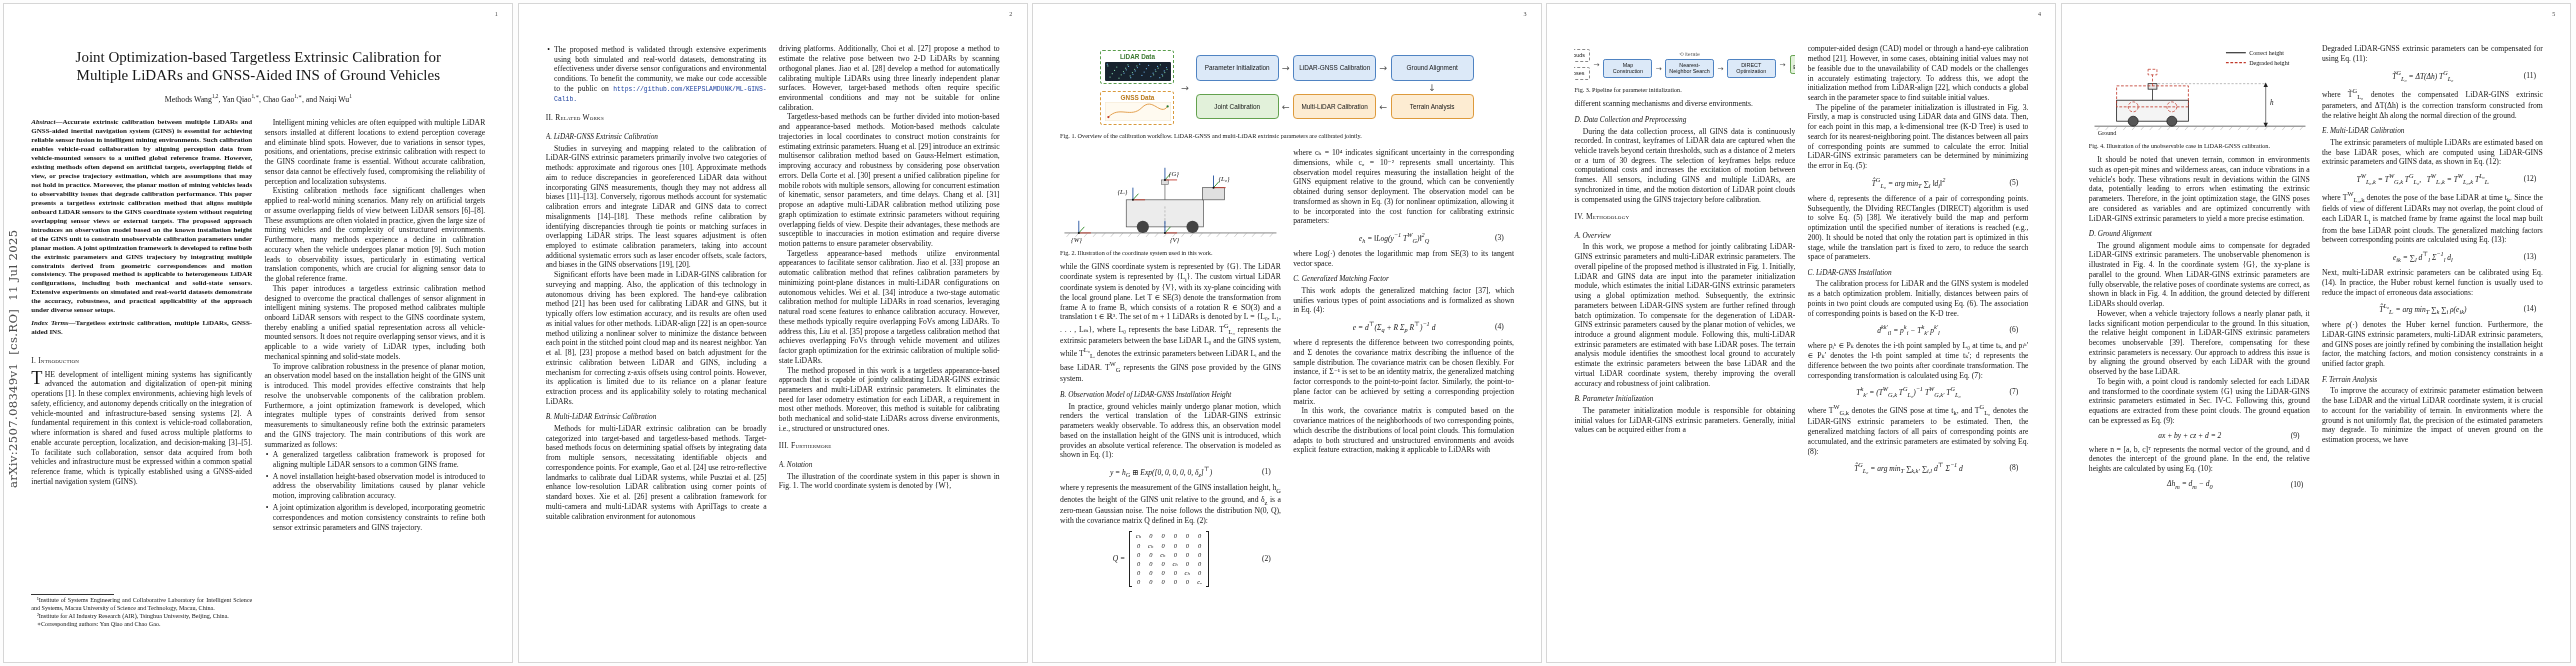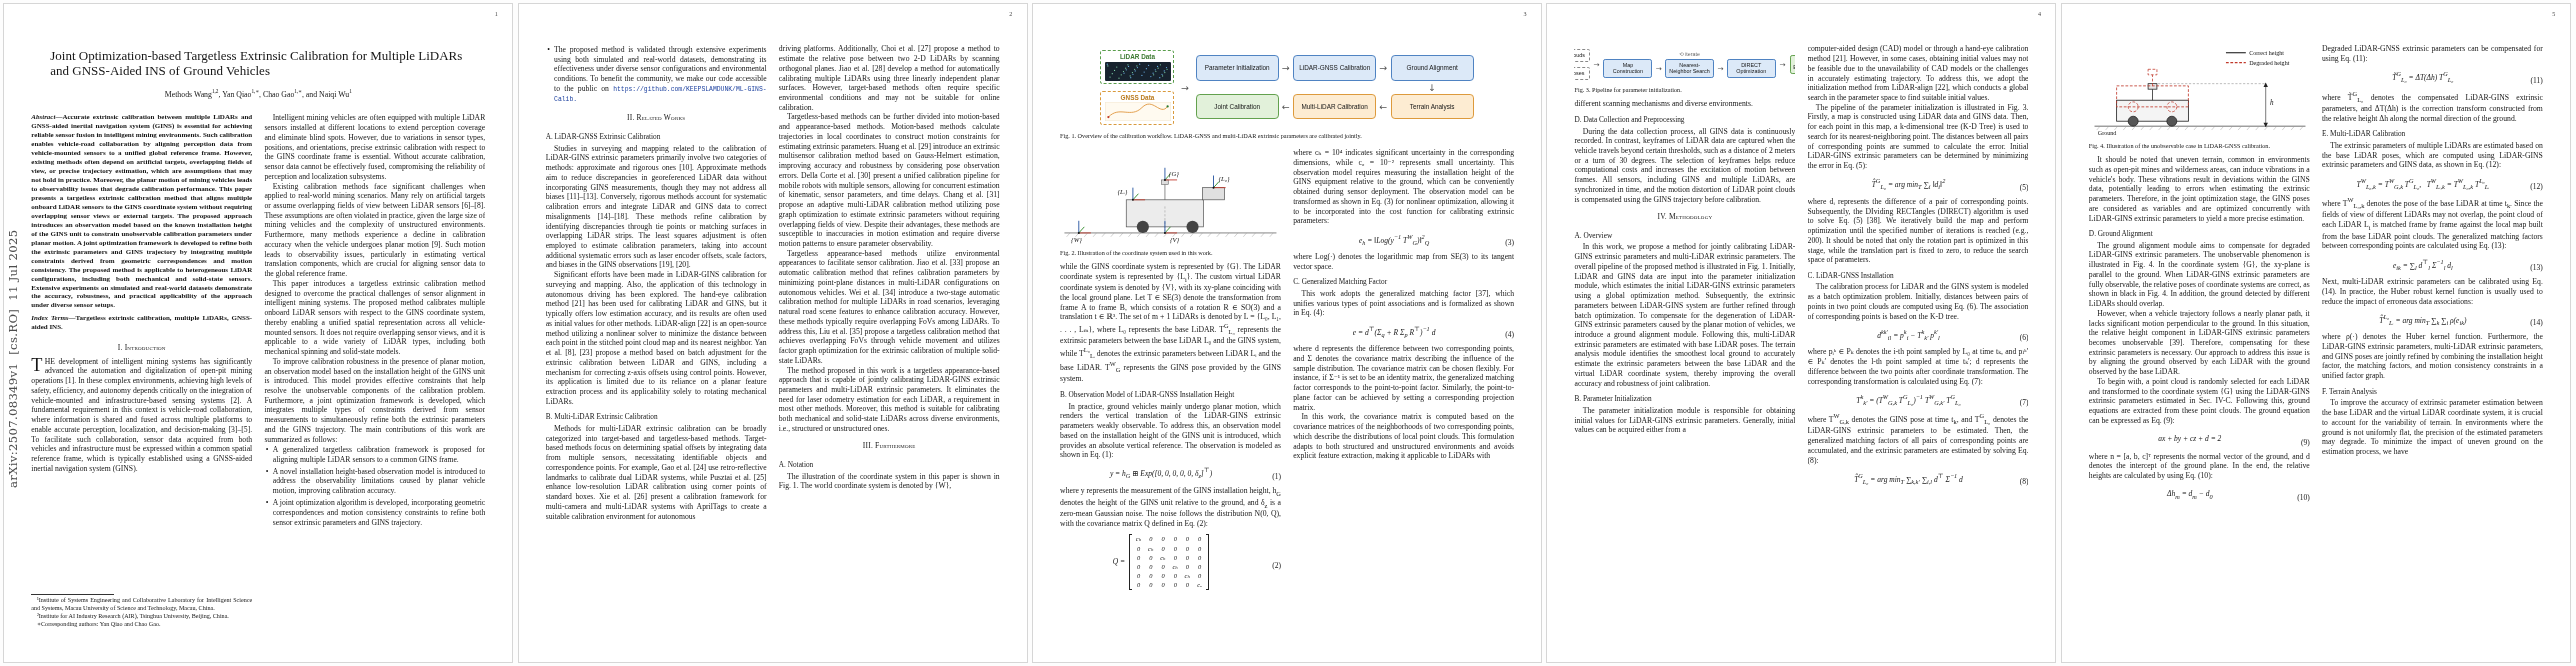--- a/index.html
+++ b/index.html
@@ -12,7 +12,7 @@
   .watermark { position:absolute; top:484px; left:2.2px; transform-origin:0 0; transform:rotate(-90deg);
     font-size:11.7px; color:#4d4d4d; white-space:pre; letter-spacing:0.3px; font-family:"DejaVu Serif",serif; }
   .titleblock { flex:none; }
-  .title { font-size:13px; line-height:1.22; text-align:left; margin:3.3px 19px 9px; font-weight:normal; }
+  .title { font-size:15px; line-height:1.22; text-align:center; margin:3.3px 19px 9px; font-weight:normal; }
   .authors { text-align:center; font-size:7.8px; margin-bottom:14.5px; }
   .authors sup { font-size:5.3px; }
   .cols { flex:1; display:flex; gap:12.2px; min-height:0; }

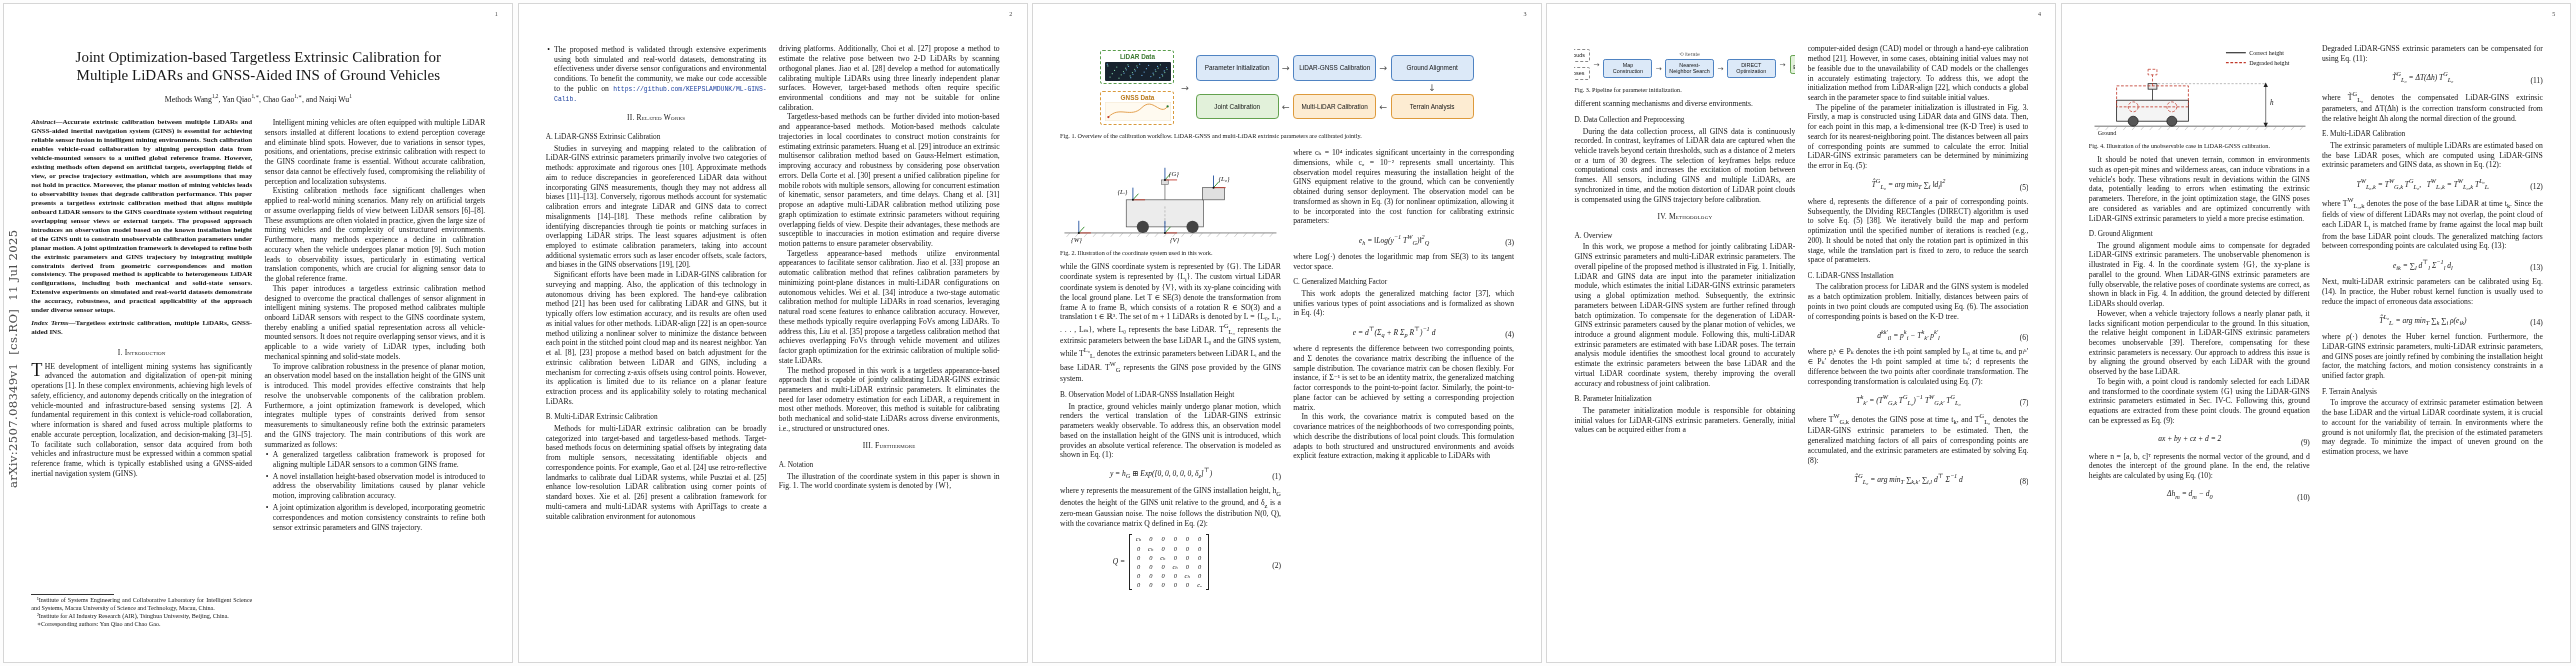--- a/index.html
+++ b/index.html
@@ -33,7 +33,7 @@
   .urllink { font-family:"Liberation Mono","DejaVu Sans Mono",monospace; font-size:6.4px; color:#1a3f9e; }
   .eq { display:flex; align-items:center; margin:5px 0; font-size:7.5px; }
   .eqbody { flex:1; text-align:center; font-style:italic; }
-  .eqnum { width:19px; text-align:right; font-style:normal;margin-top:7px; }
+  .eqnum { width:19px; text-align:left; font-style:normal; }
   .eqbody.mx { display:inline-flex; align-items:center; justify-content:center; gap:3.9px; }
   .mxlhs { font-style:italic; }
   .mwrap { display:inline-flex; align-items:stretch; }

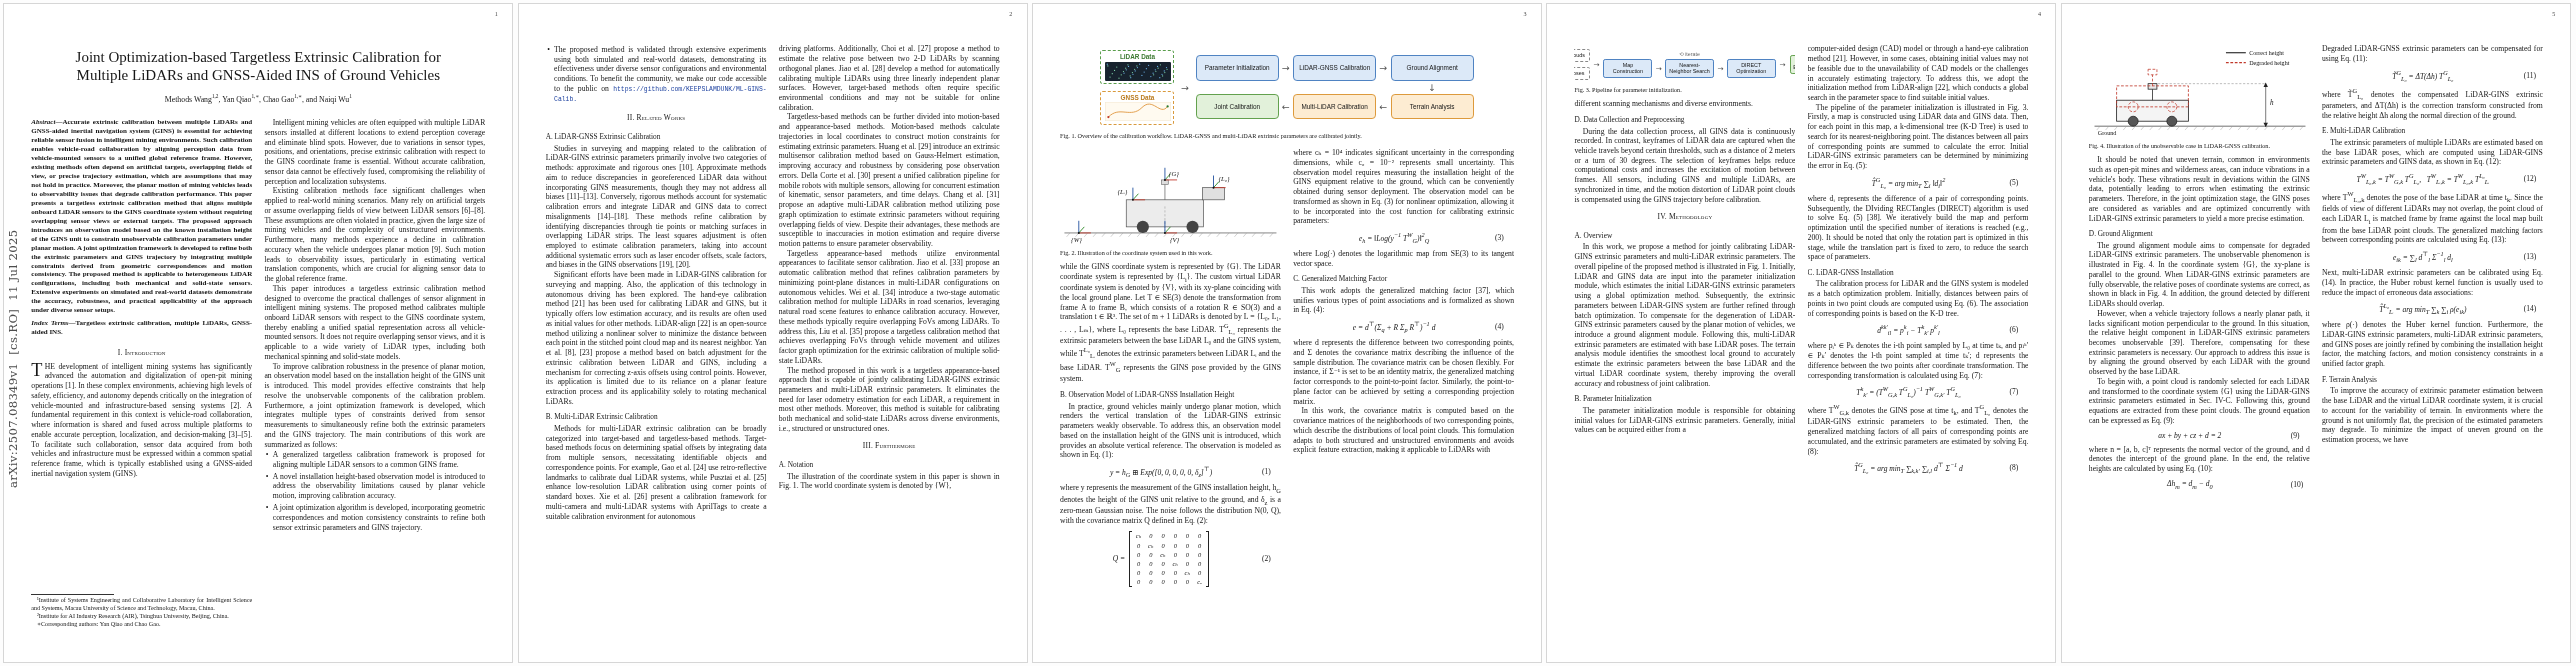--- a/index.html
+++ b/index.html
@@ -25,7 +25,7 @@
   .abstract .lead { font-style:italic; }
   .indexterms { font-size:7px; font-weight:bold; line-height:1.28; text-align:justify; margin-bottom:4px; }
   .indexterms .lead { font-style:italic; }
-  .section { font-size:7.5px; font-variant:small-caps; text-align:center; margin:7.2px 0 4.4px; letter-spacing:0.2px; }
+  .section { font-size:7.5px; font-variant:small-caps; margin:7.2px 0 4.4px; letter-spacing:0.2px; }
   .subsection { font-size:7.3px; margin:5.6px 0 2.8px; }
   .bullet { display:flex; gap:2.8px; margin:0.6px 0 1.7px; font-size:7.7px; line-height:1.265; }
   .bmark { width:5.6px; flex:none; text-align:center; }

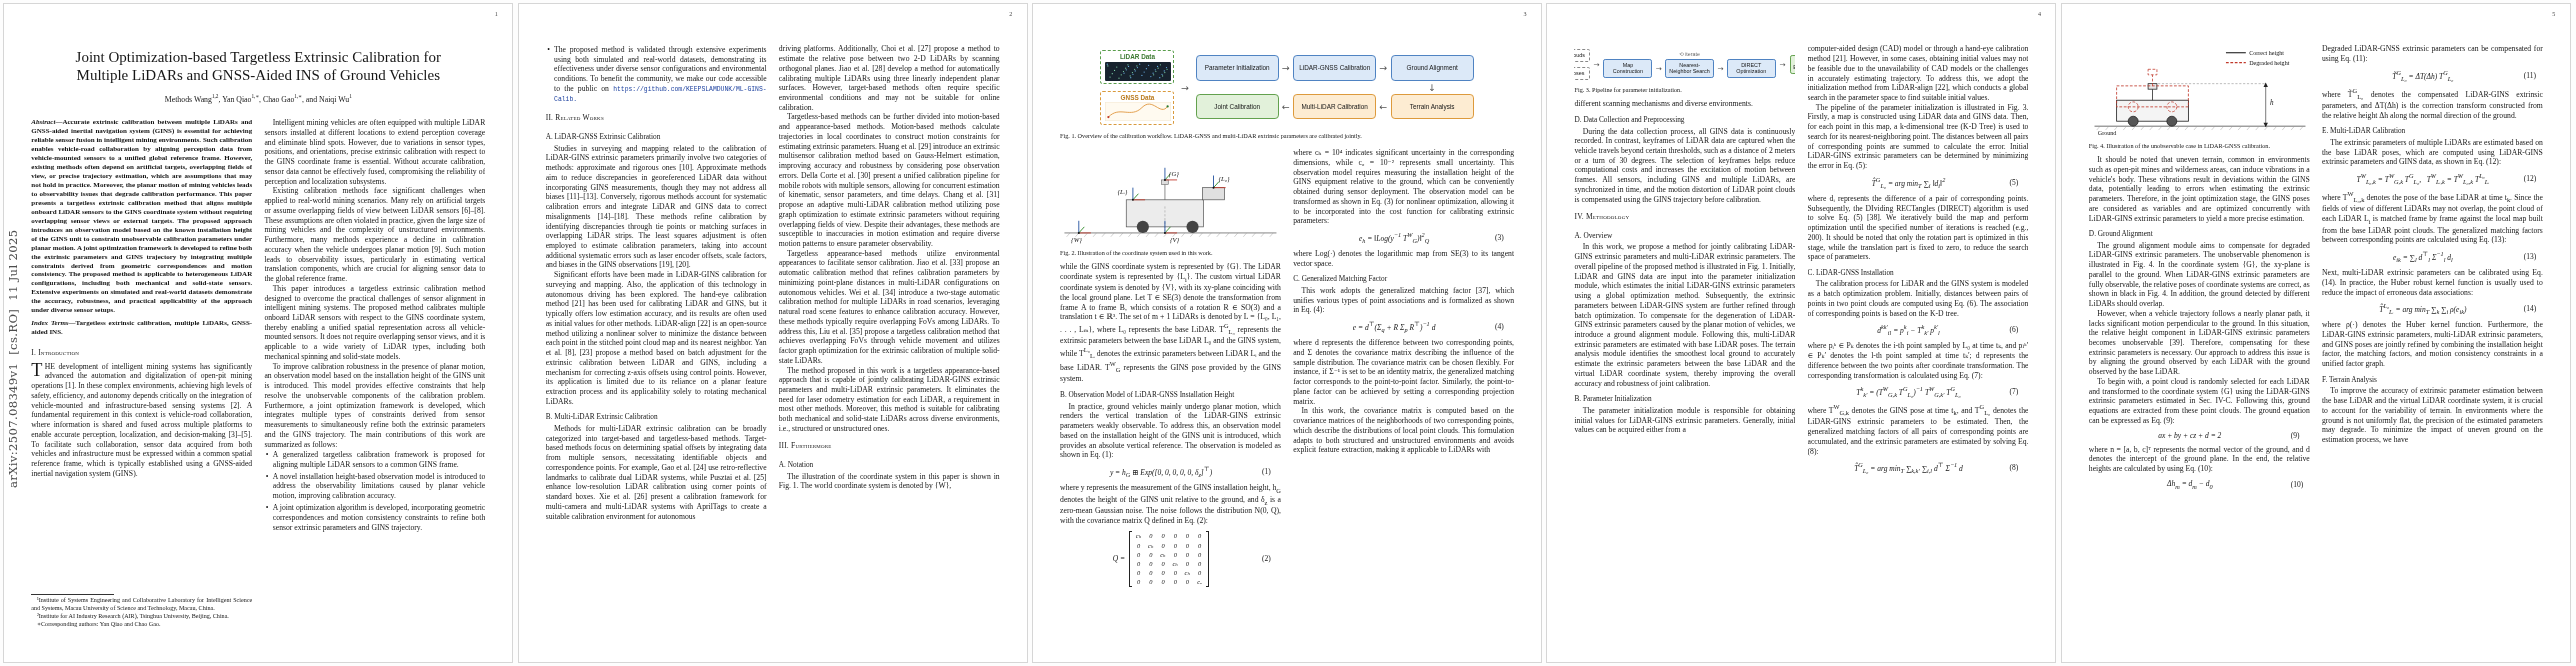--- a/index.html
+++ b/index.html
@@ -26,7 +26,7 @@
   .indexterms { font-size:7px; font-weight:bold; line-height:1.28; text-align:justify; margin-bottom:4px; }
   .indexterms .lead { font-style:italic; }
   .section { font-size:7.5px; font-variant:small-caps; margin:7.2px 0 4.4px; letter-spacing:0.2px; }
-  .subsection { font-size:7.3px; margin:5.6px 0 2.8px; }
+  .subsection { font-size:7.3px; font-style:italic; margin:5.6px 0 2.8px; }
   .bullet { display:flex; gap:2.8px; margin:0.6px 0 1.7px; font-size:7.7px; line-height:1.265; }
   .bmark { width:5.6px; flex:none; text-align:center; }
   .btext { flex:1; text-align:justify; }

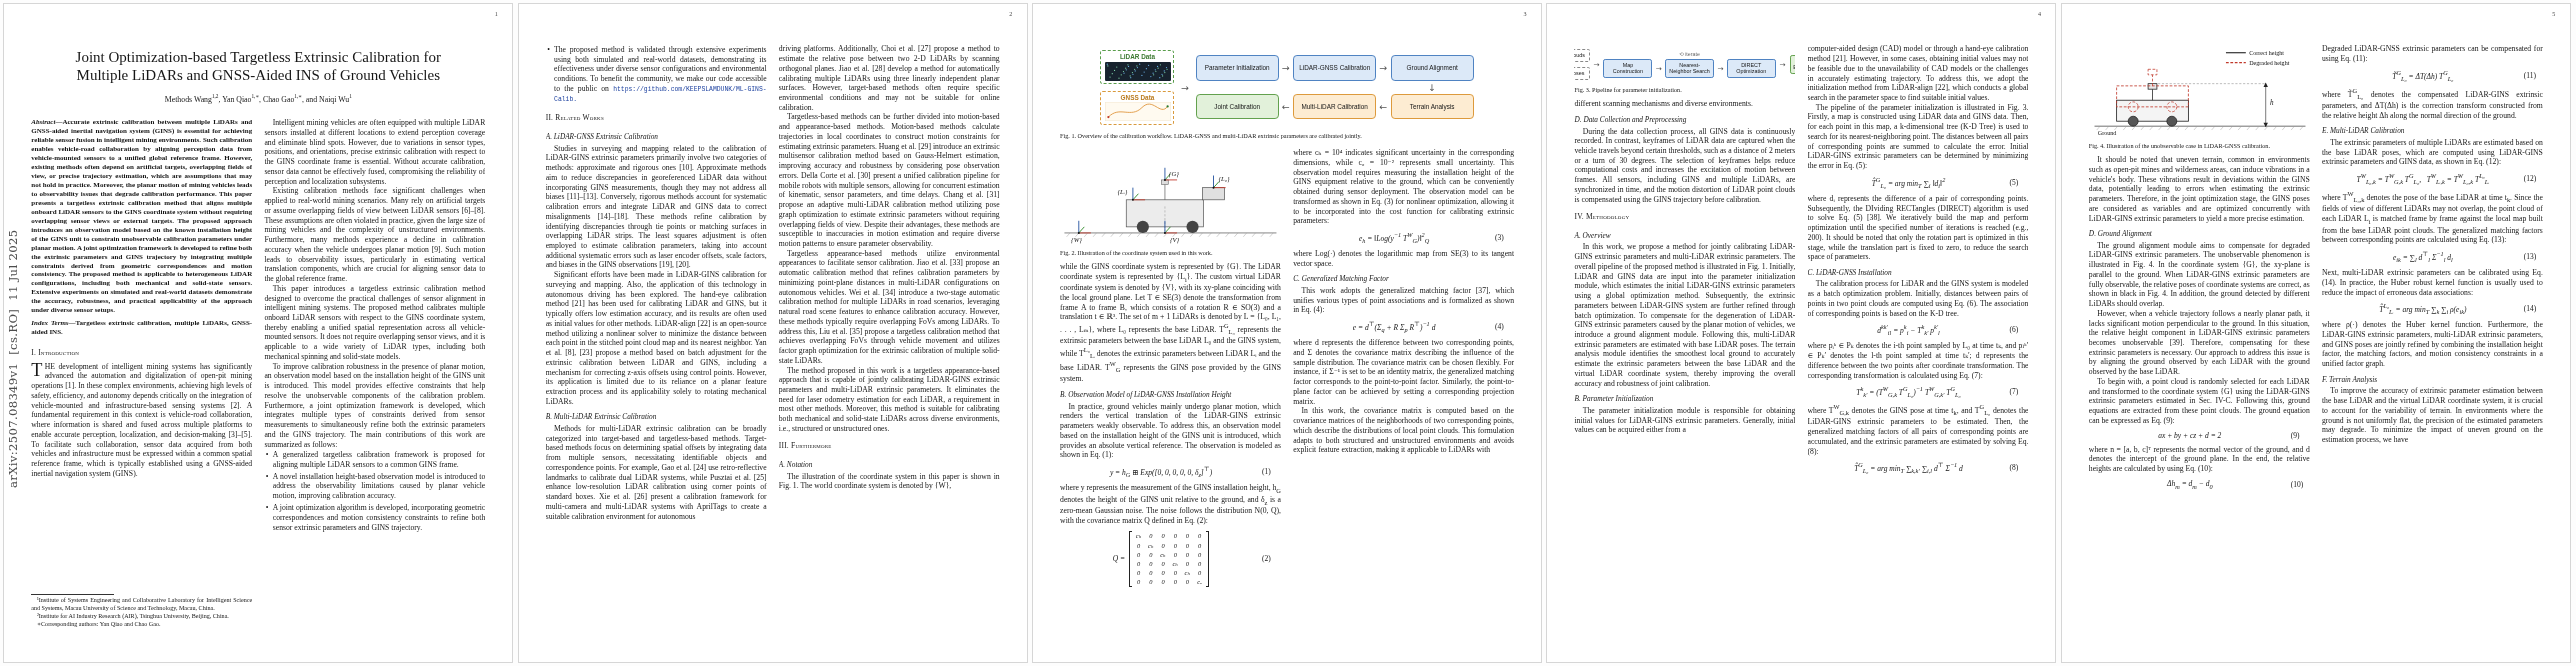--- a/index.html
+++ b/index.html
@@ -23,7 +23,7 @@
   .dropcap { float:left; font-size:18.3px; line-height:15px; padding:1.7px 2.2px 0 0; }
   .abstract { font-size:7px; font-weight:bold; line-height:1.28; text-align:justify; margin-bottom:3.9px; }
   .abstract .lead { font-style:italic; }
-  .indexterms { font-size:7px; font-weight:bold; line-height:1.28; text-align:justify; margin-bottom:4px; }
+  .indexterms { font-size:7px; font-weight:bold; line-height:1.28; text-align:justify; margin-bottom:12px; }
   .indexterms .lead { font-style:italic; }
   .section { font-size:7.5px; font-variant:small-caps; margin:7.2px 0 4.4px; letter-spacing:0.2px; }
   .subsection { font-size:7.3px; font-style:italic; margin:5.6px 0 2.8px; }

